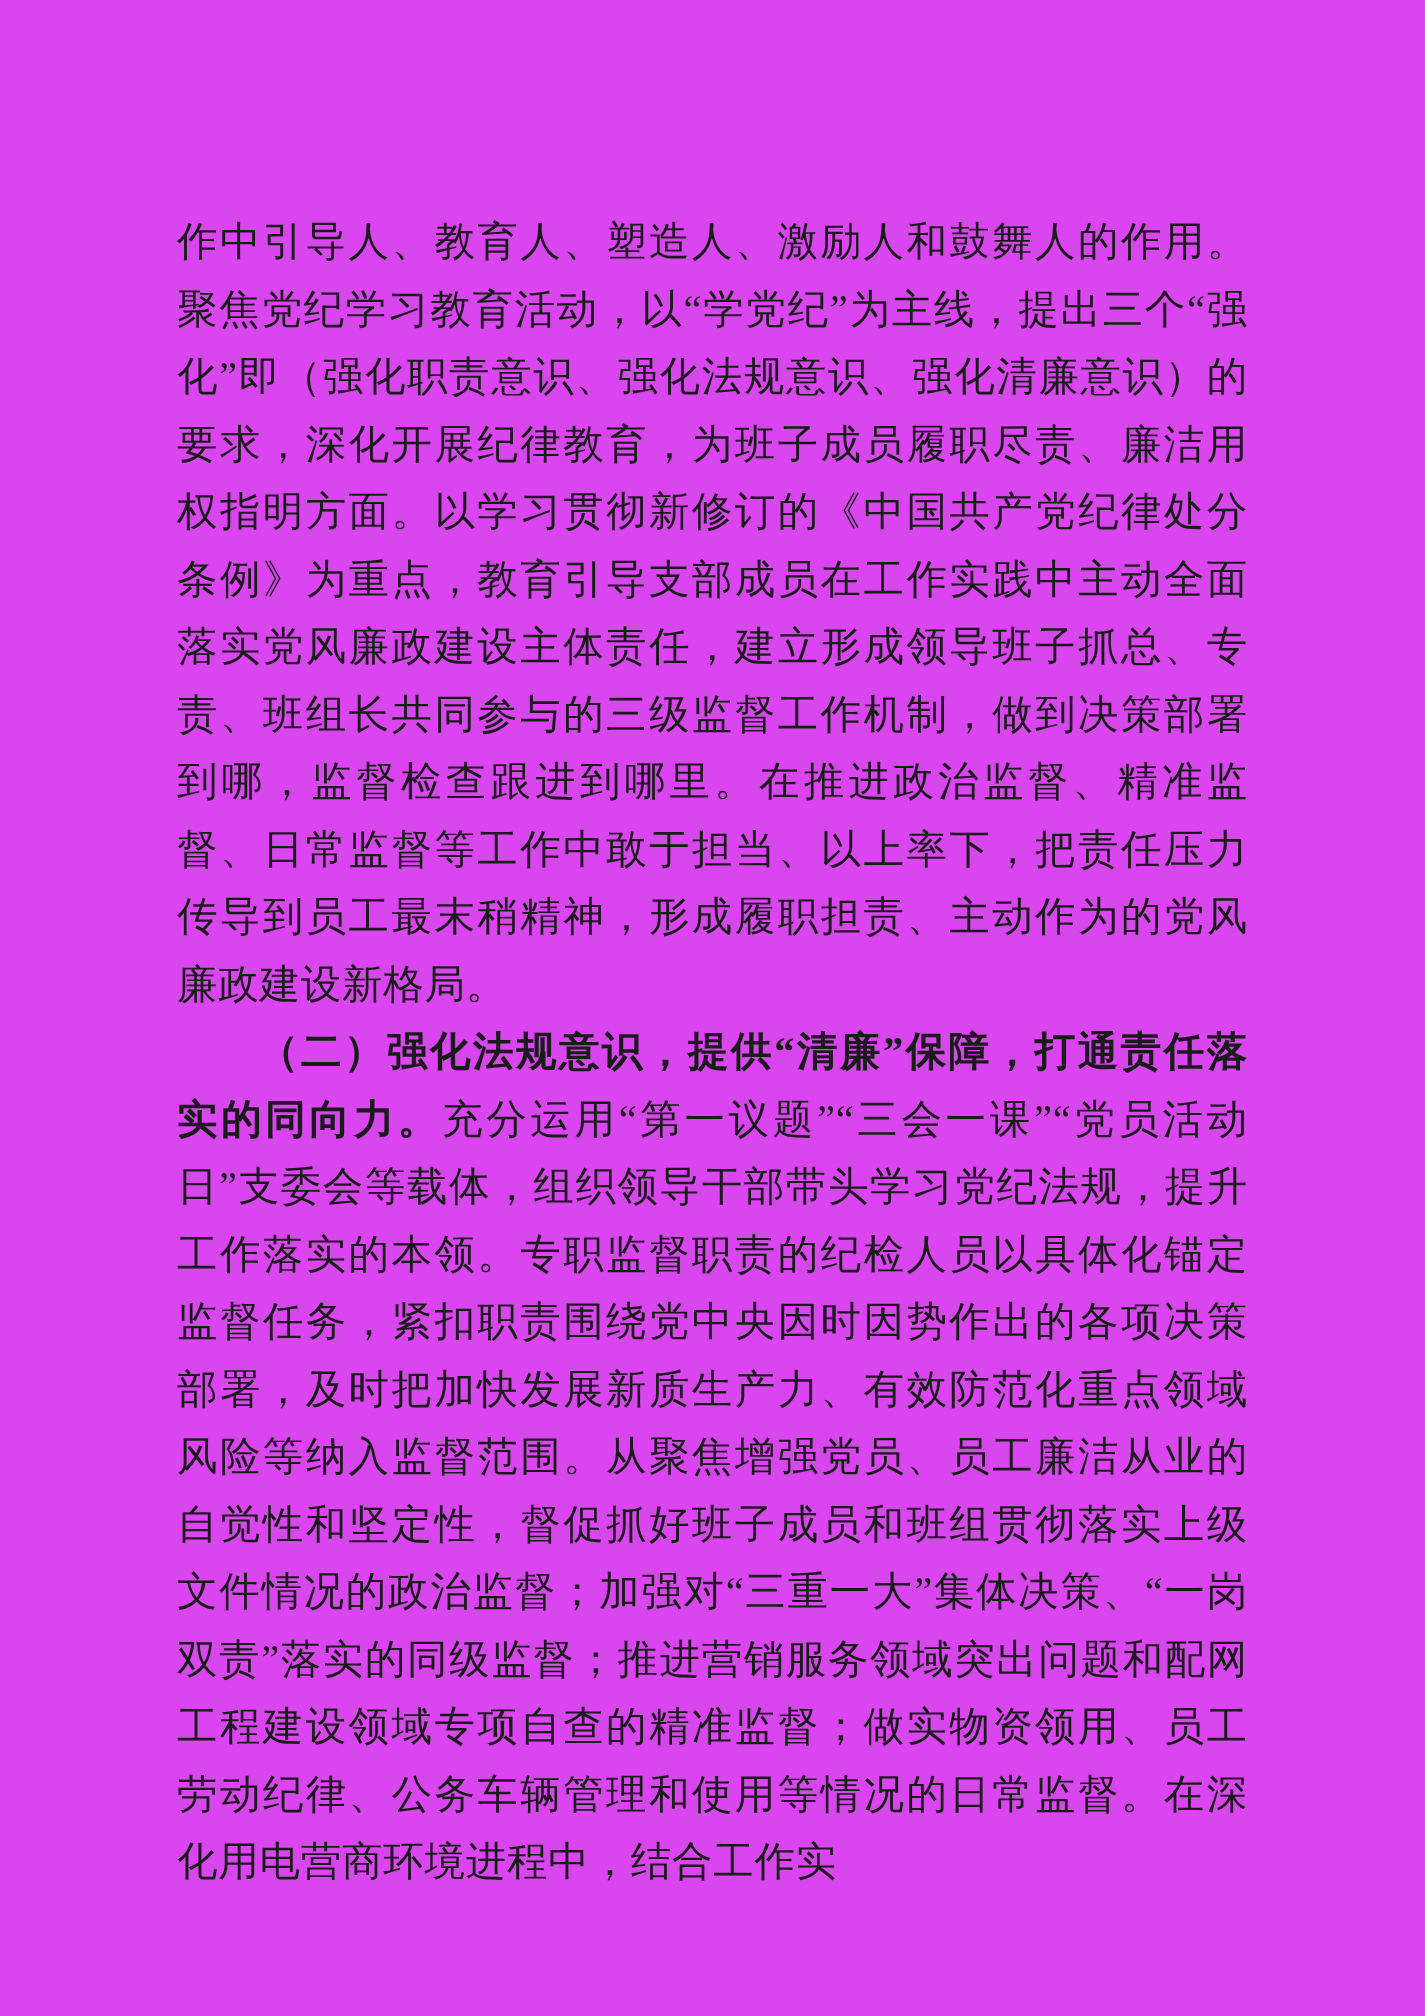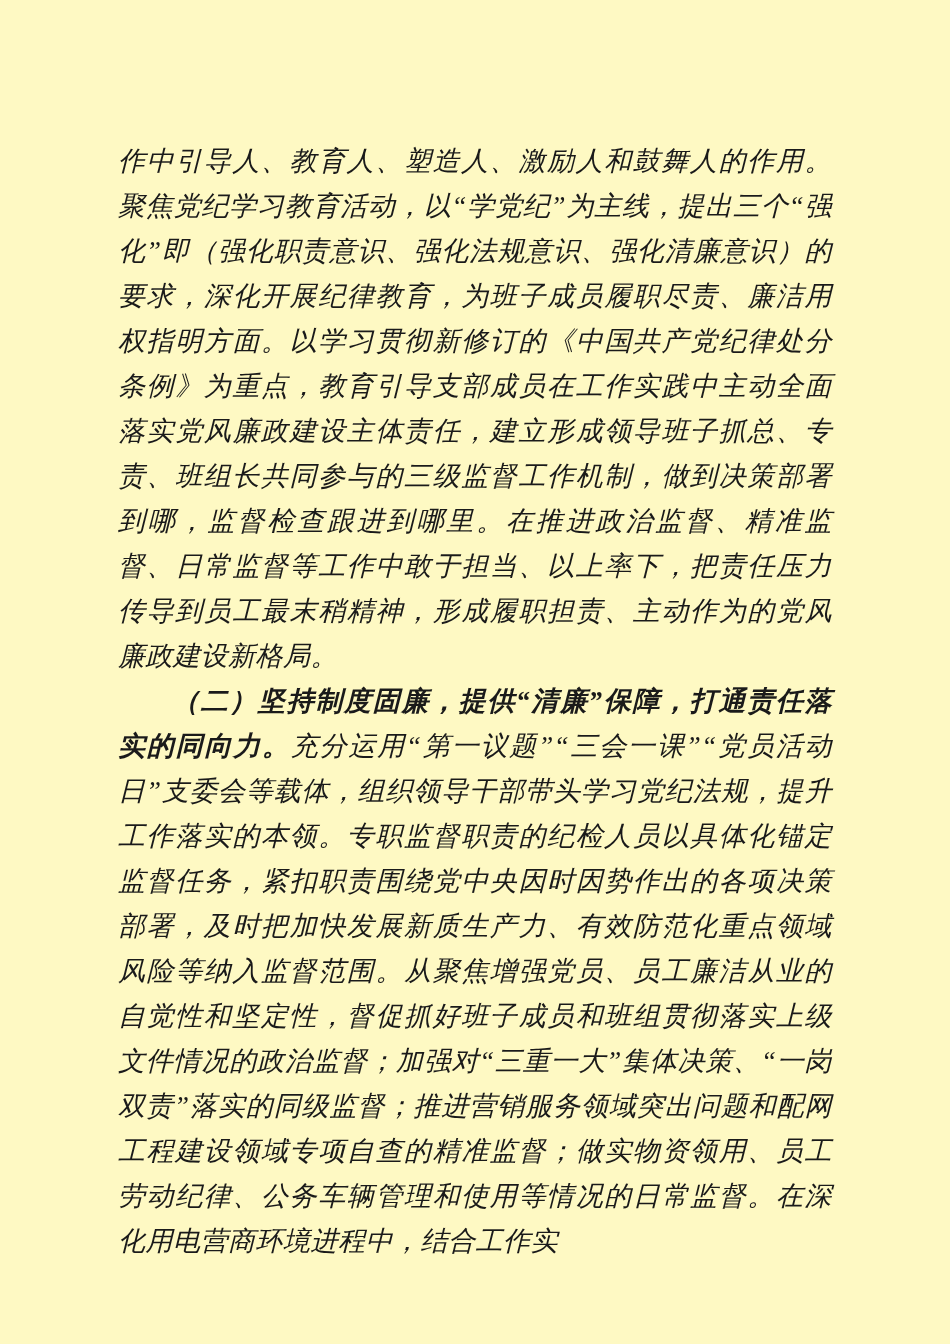--- a/index.html
+++ b/index.html
@@ -16,10 +16,9 @@
     box-sizing: border-box;
     width: 950px;
     height: 1344px;
-    background: #fef9c3;
+    background: #d946ef;
     padding: 139px 118px 0 118px;
     overflow: hidden;
-    font-style: italic;
   }
   .para {
     margin: 0;

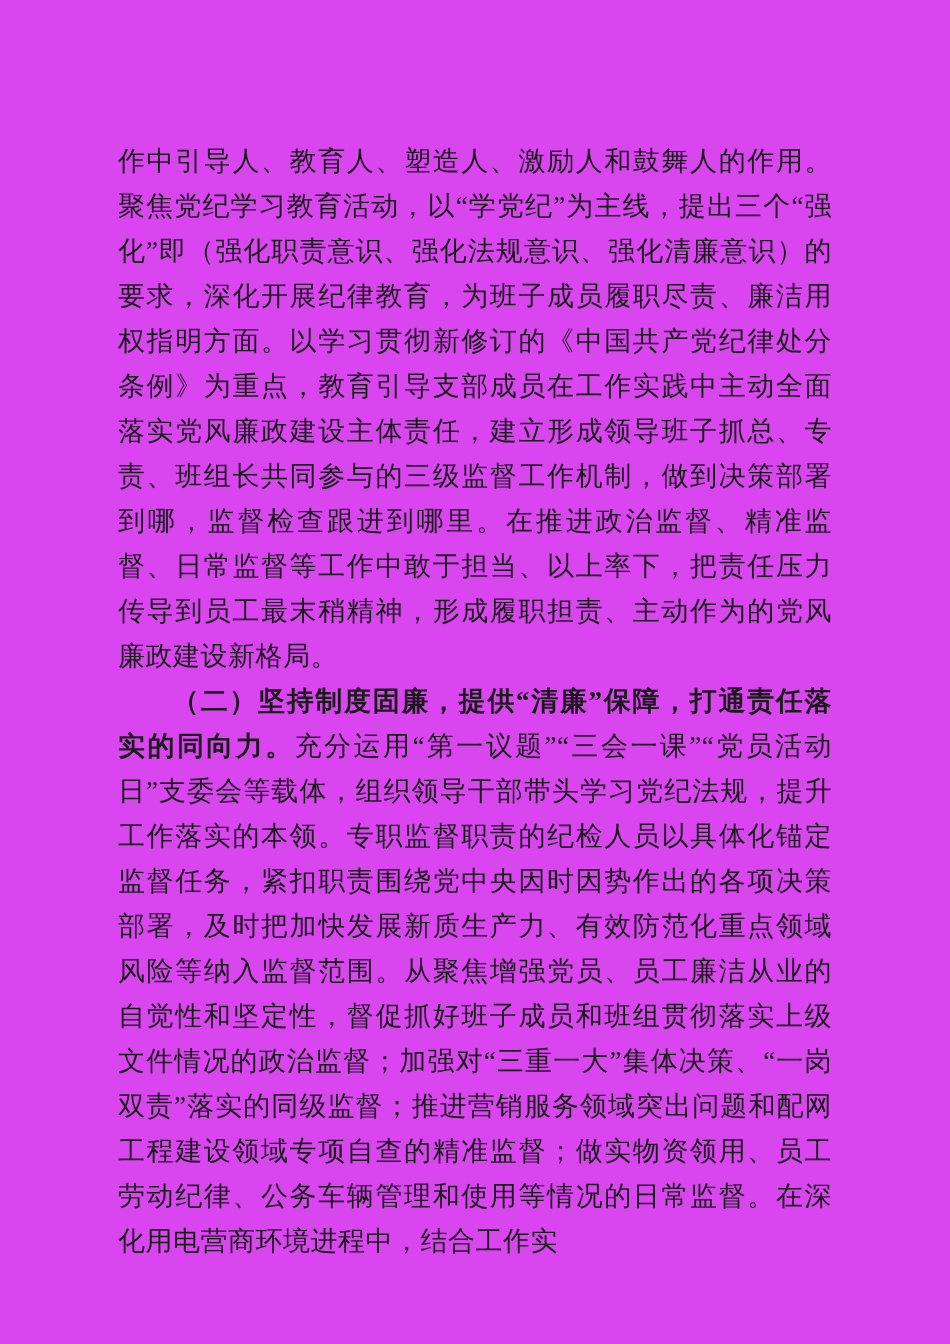--- a/index.html
+++ b/index.html
@@ -44,7 +44,7 @@
 
   <p class="para"><span>作中引导人、教育人、塑造人、激励人和鼓舞人的作用。聚焦党纪学习教育活动，以“学党纪”为主线，提出三个“强化”即（强化职责意识、强化法规意识、强化清廉意识）的要求，深化开展纪律教育，为班子成员履职尽责、廉洁用权指明方面。以学习贯彻新修订的《中国共产党纪律处分条例》为重点，教育引导支部成员在工作实践中主动全面落实党风廉政建设主体责任，建立形成领导班子抓总、专责、班组长共同参与的三级监督工作机制，做到决策部署到哪，监督检查跟进到哪里。在推进政治监督、精准监督、日常监督等工作中敢于担当、以上率下，把责任压力传导到员工最末稍精神，形成履职担责、主动作为的党风廉政建设新格局。</span></p>
 
-  <p class="para indent"><span class="seg-bold">（二）坚持制度固廉，提供“清廉”保障，打通责任落实的同向力。</span><span>充分运用“第一议题”“三会一课”“党员活动日”支委会等载体，组织领导干部带头学习党纪法规，提升工作落实的本领。专职监督职责的纪检人员以具体化锚定监督任务，紧扣职责围绕党中央因时因势作出的各项决策部署，及时把加快发展新质生产力、有效防范化重点领域风险等纳入监督范围。从聚焦增强党员、员工廉洁从业的自觉性和坚定性，督促抓好班子成员和班组贯彻落实上级文件情况的政治监督；加强对“三重一大”集体决策、“一岗双责”落实的同级监督；推进营销服务领域突出问题和配网工程建设领域专项自查的精准监督；做实物资领用、员工劳动纪律、公务车辆管理和使用等情况的日常监督。在深化用电营商环境进程中，结合工作实</span></p>
+  <p class="para indent"><span class="seg-bold">（二）强化法规意识，提供“清廉”保障，打通责任落实的同向力。</span><span>充分运用“第一议题”“三会一课”“党员活动日”支委会等载体，组织领导干部带头学习党纪法规，提升工作落实的本领。专职监督职责的纪检人员以具体化锚定监督任务，紧扣职责围绕党中央因时因势作出的各项决策部署，及时把加快发展新质生产力、有效防范化重点领域风险等纳入监督范围。从聚焦增强党员、员工廉洁从业的自觉性和坚定性，督促抓好班子成员和班组贯彻落实上级文件情况的政治监督；加强对“三重一大”集体决策、“一岗双责”落实的同级监督；推进营销服务领域突出问题和配网工程建设领域专项自查的精准监督；做实物资领用、员工劳动纪律、公务车辆管理和使用等情况的日常监督。在深化用电营商环境进程中，结合工作实</span></p>
 
 </div>
 

